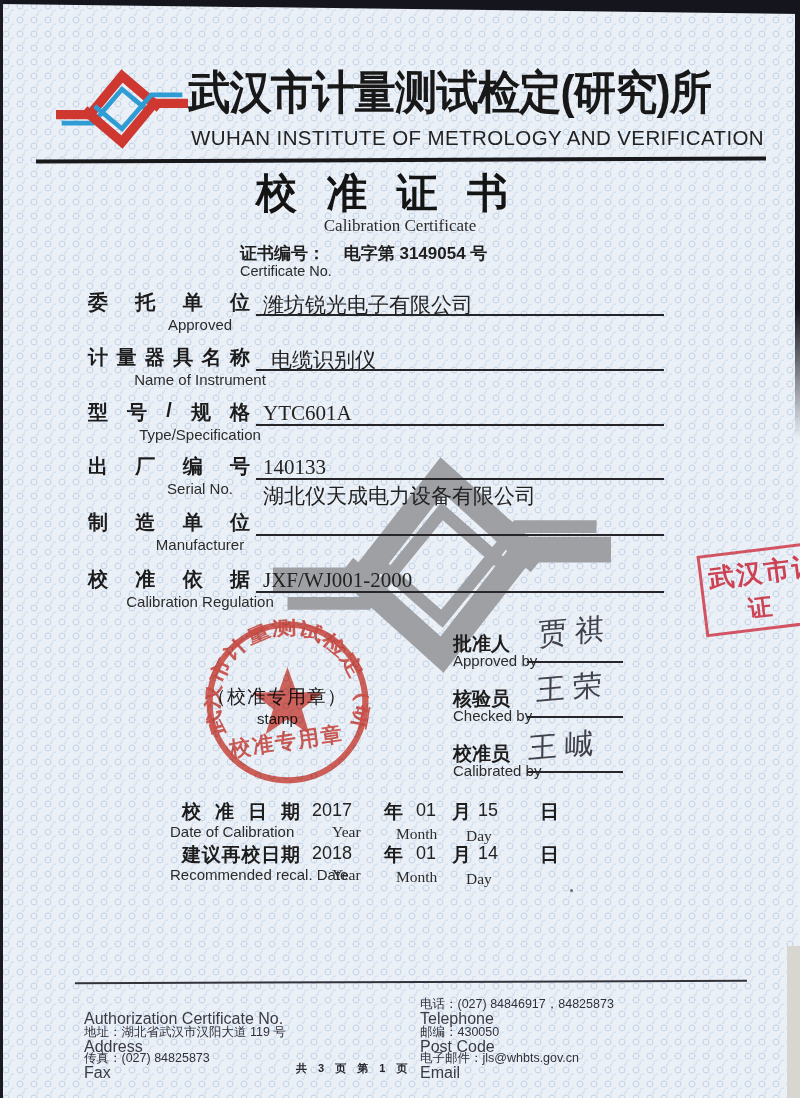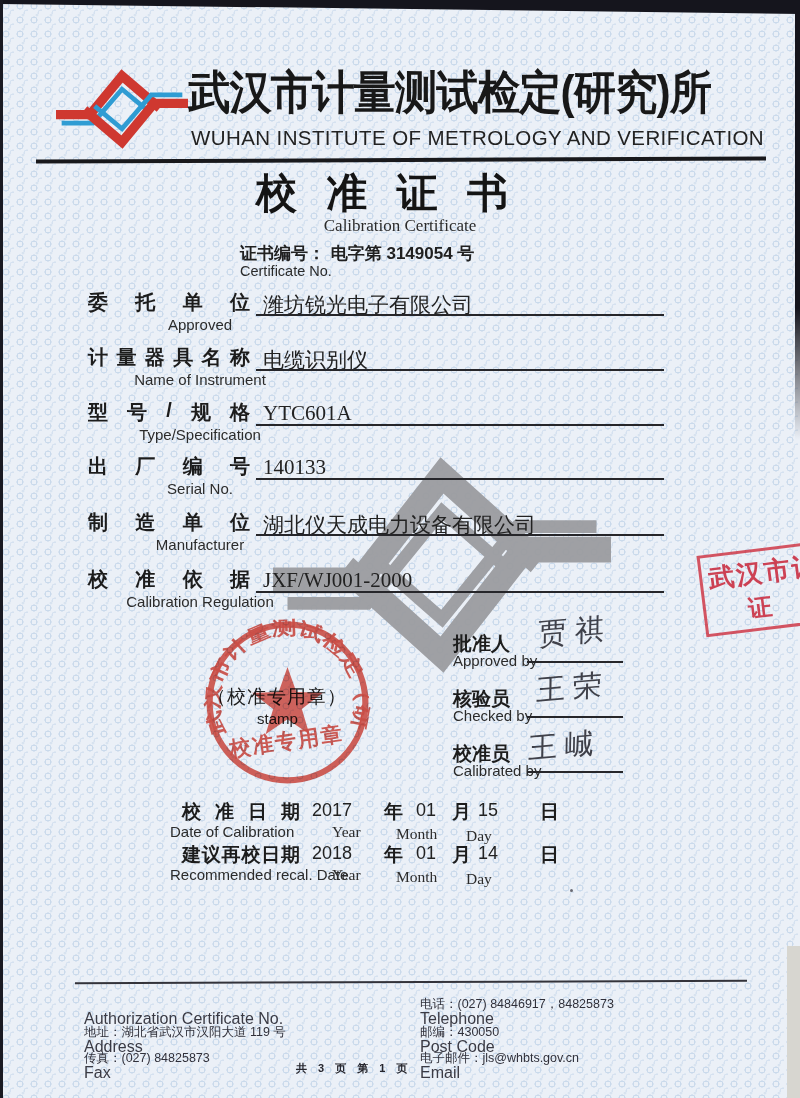--- a/index.html
+++ b/index.html
@@ -98,7 +98,7 @@
 
   <div class="abs certno-line nowrap">
     <span>证书编号：</span>
-    <span style="margin-left:1px;">电字第 3149054 号</span>
+    <span style="margin-left:14px;">电字第 3149054 号</span>
   </div>
   <div class="abs certno-en">Certificate No.</div>
 

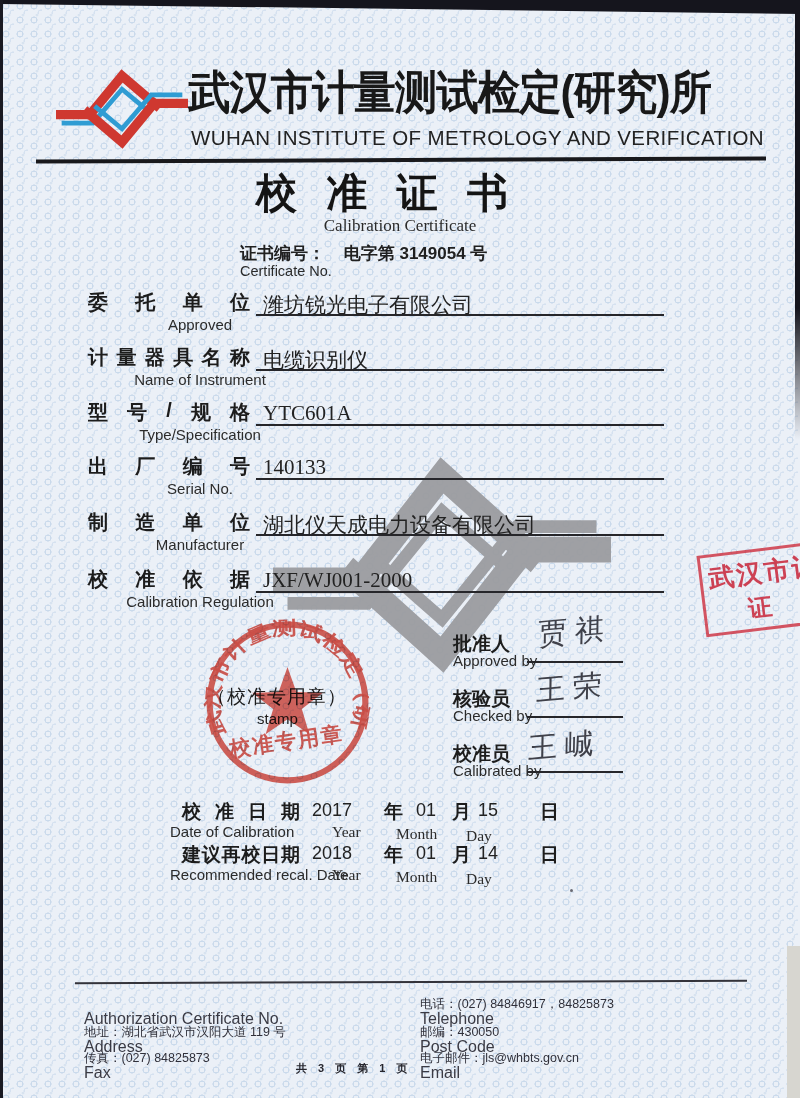--- a/index.html
+++ b/index.html
@@ -128,7 +128,7 @@
       <span>称</span>
     </div>
   <div class="abs f-en" style="top:371px;">Name of Instrument</div>
-  <div class="abs f-value serif" style="top:346px;">电缆识别仪</div>
+  <div class="abs f-value serif" style="top:346px;margin-left:8px;">电缆识别仪</div>
   <div class="abs f-line" style="top:369px;"></div>
 
   <div class="abs f-label" style="top:399px;" data-justify="">

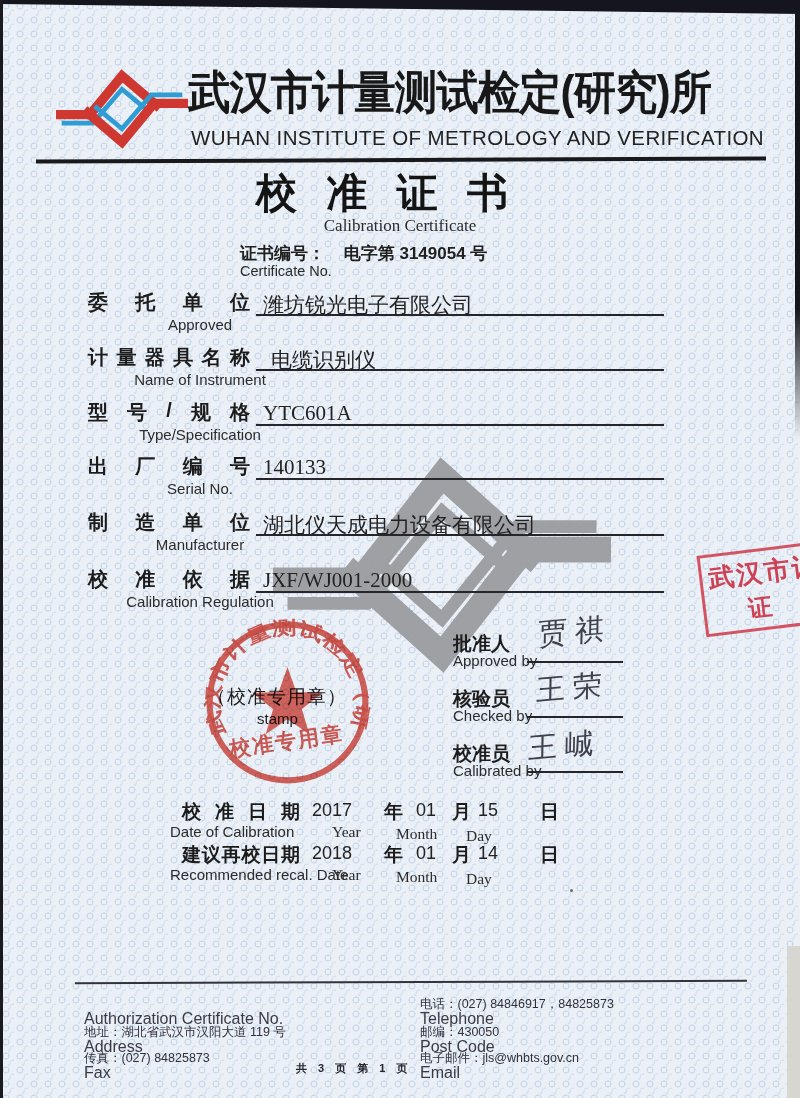--- a/index.html
+++ b/index.html
@@ -159,7 +159,7 @@
       <span>位</span>
     </div>
   <div class="abs f-en" style="top:536px;">Manufacturer</div>
-  <div class="abs f-value serif" style="top:511px;">湖北仪天成电力设备有限公司</div>
+  <div class="abs f-value serif" style="top:482px;">湖北仪天成电力设备有限公司</div>
   <div class="abs f-line" style="top:534px;"></div>
 
   <div class="abs f-label" style="top:566px;" data-justify="">

